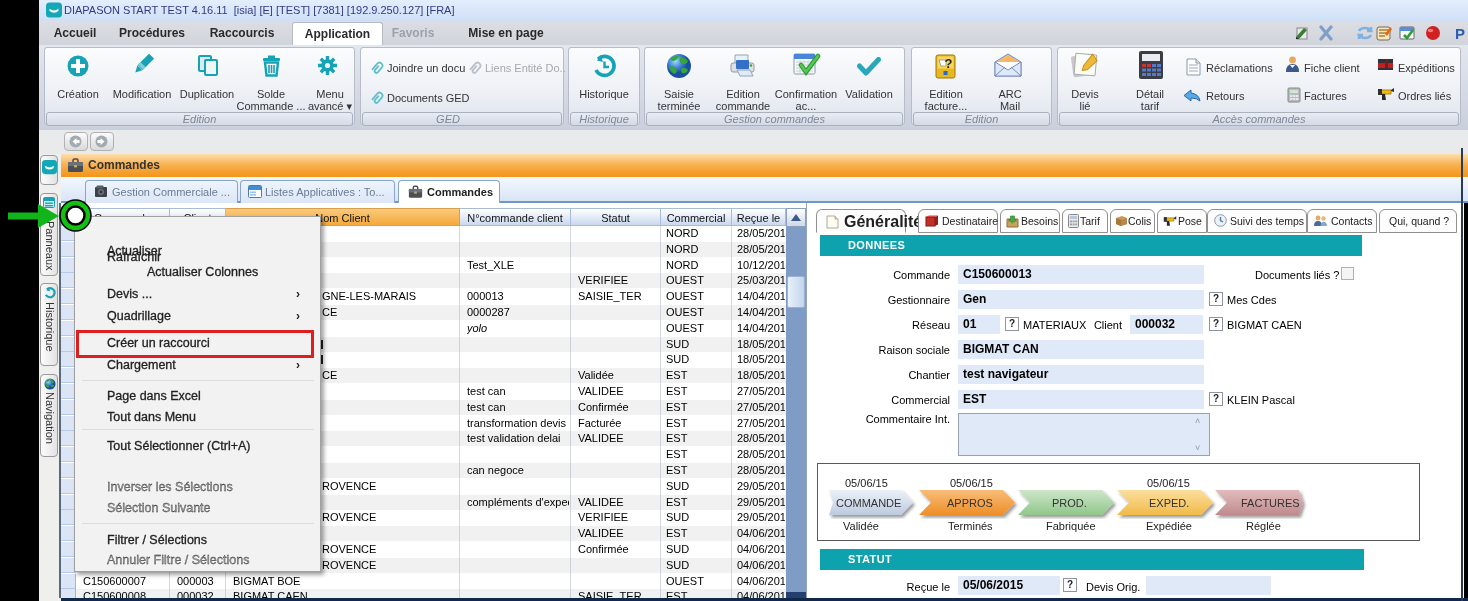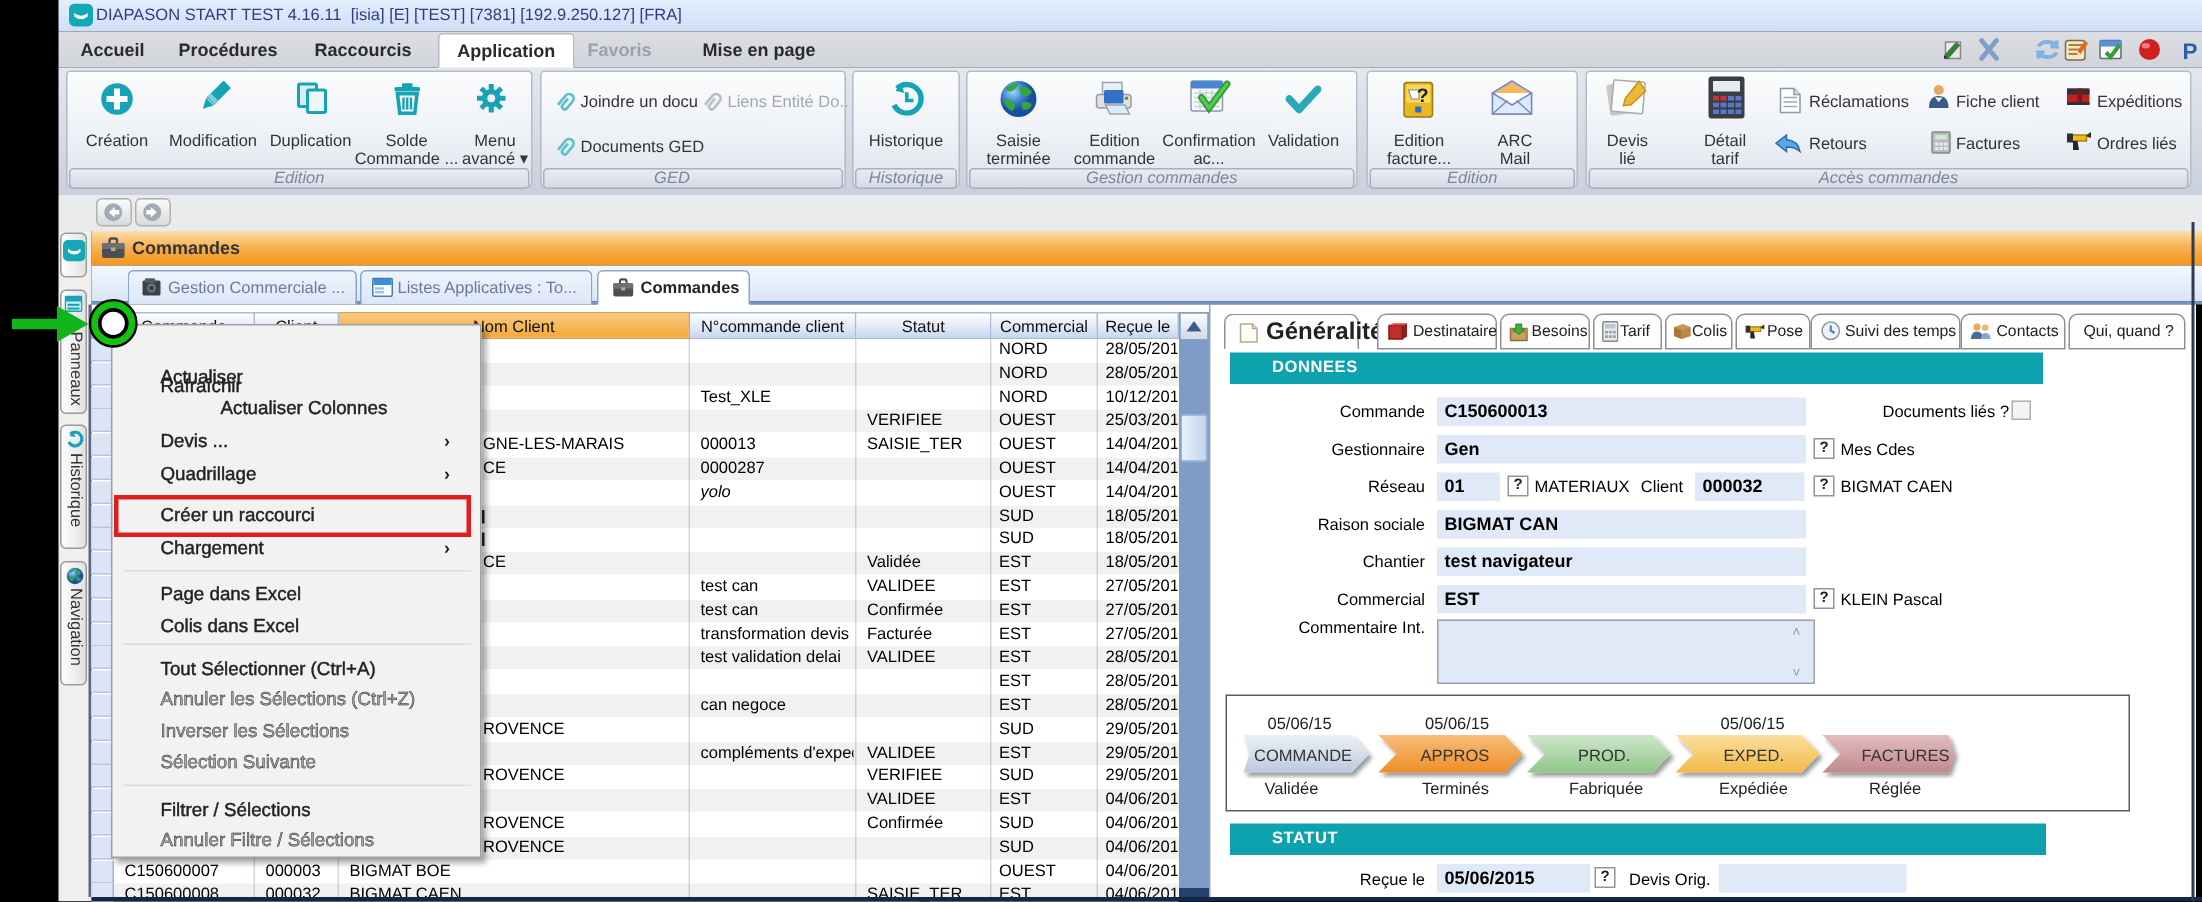--- a/index.html
+++ b/index.html
@@ -709,7 +709,7 @@
     <div class="ab marr" style="top:354px;height:22px;line-height:22px;">›</div>
   <div class="ab msep" style="top:380px;"></div>
   <div class="ab mi" style="top:385px;">Page dans Excel</div>
-  <div class="ab mi" style="top:406px;">Colis dans Excel</div>
+  <div class="ab mi" style="top:406px;">Tout dans Menu</div>
   <div class="ab msep" style="top:429px;"></div>
   <div class="ab mi" style="top:435px;">Tout Sélectionner (Ctrl+A)</div>
   <div class="ab mi dis" style="top:455px;">Annuler les Sélections (Ctrl+Z)</div>

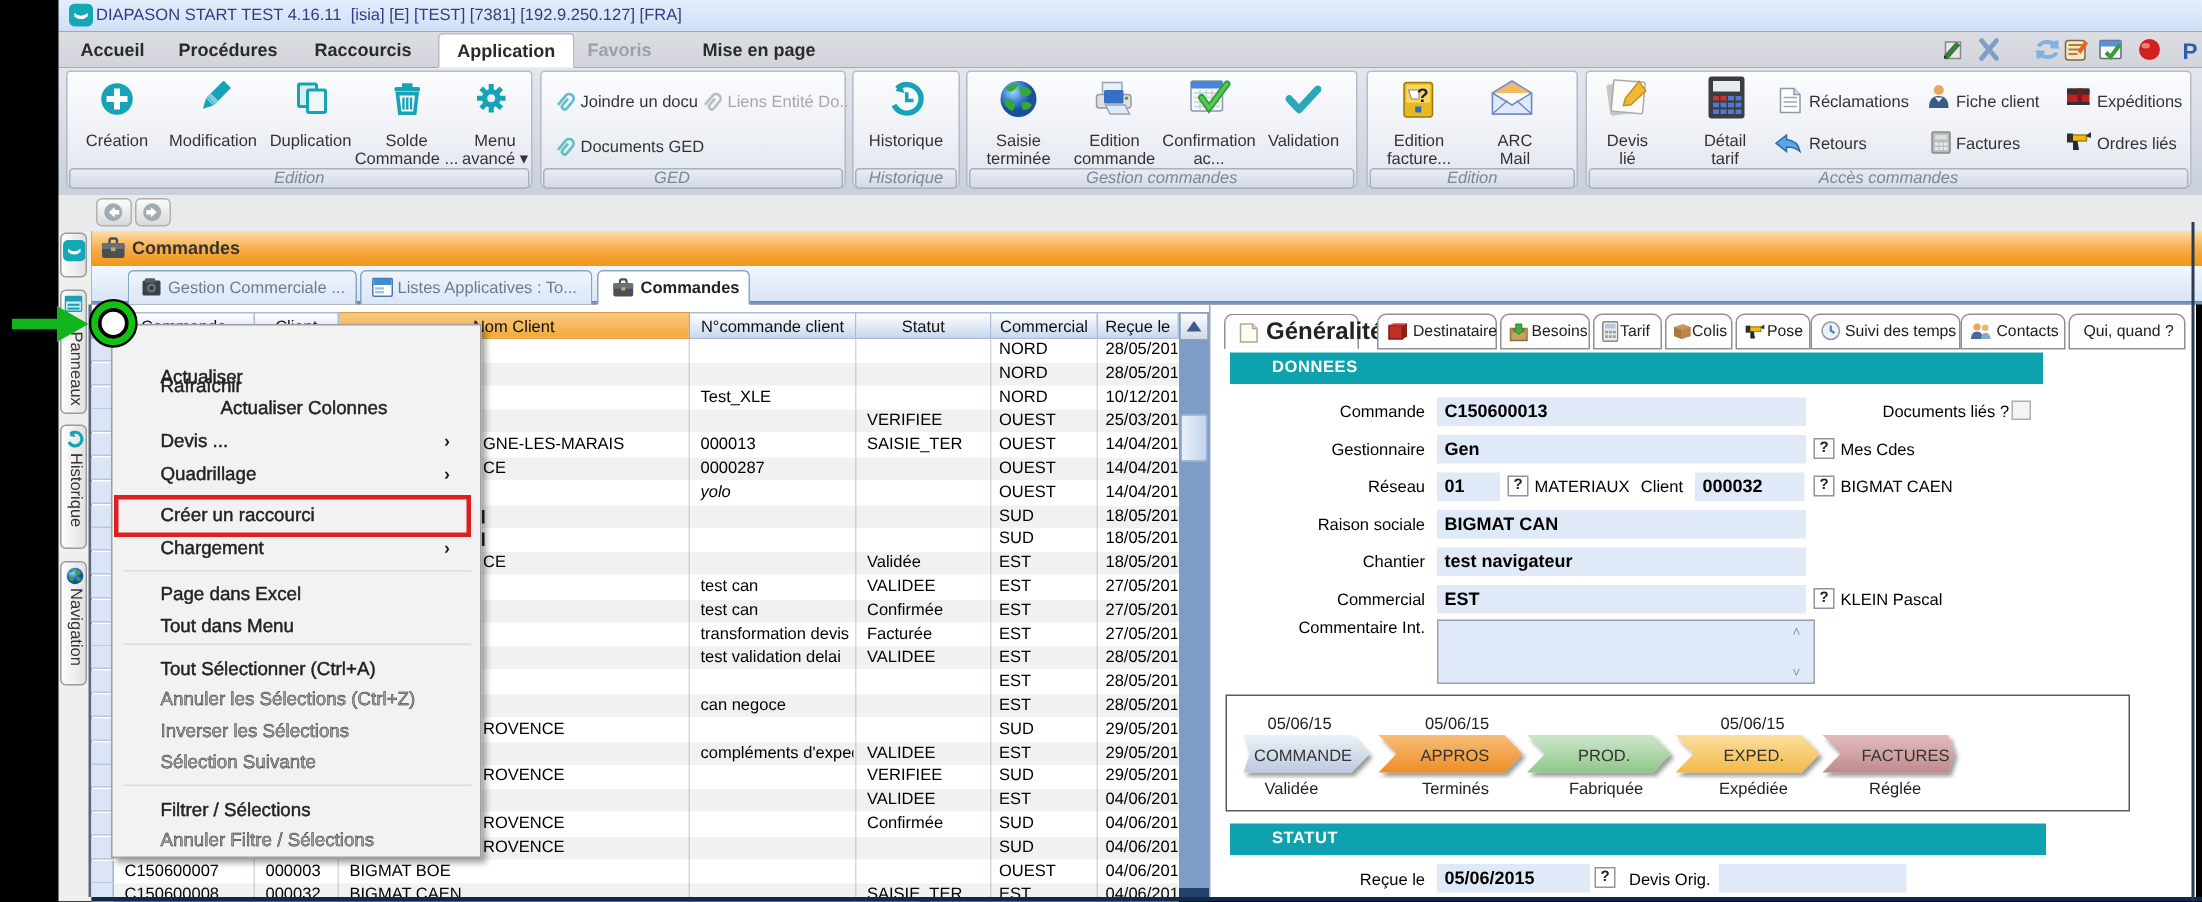--- a/index.html
+++ b/index.html
@@ -712,7 +712,6 @@
   <div class="ab mi" style="top:406px;">Tout dans Menu</div>
   <div class="ab msep" style="top:429px;"></div>
   <div class="ab mi" style="top:435px;">Tout Sélectionner (Ctrl+A)</div>
-  <div class="ab mi dis" style="top:455px;">Annuler les Sélections (Ctrl+Z)</div>
   <div class="ab mi dis" style="top:476px;">Inverser les Sélections</div>
   <div class="ab mi dis" style="top:497px;">Sélection Suivante</div>
   <div class="ab msep" style="top:523px;"></div>

